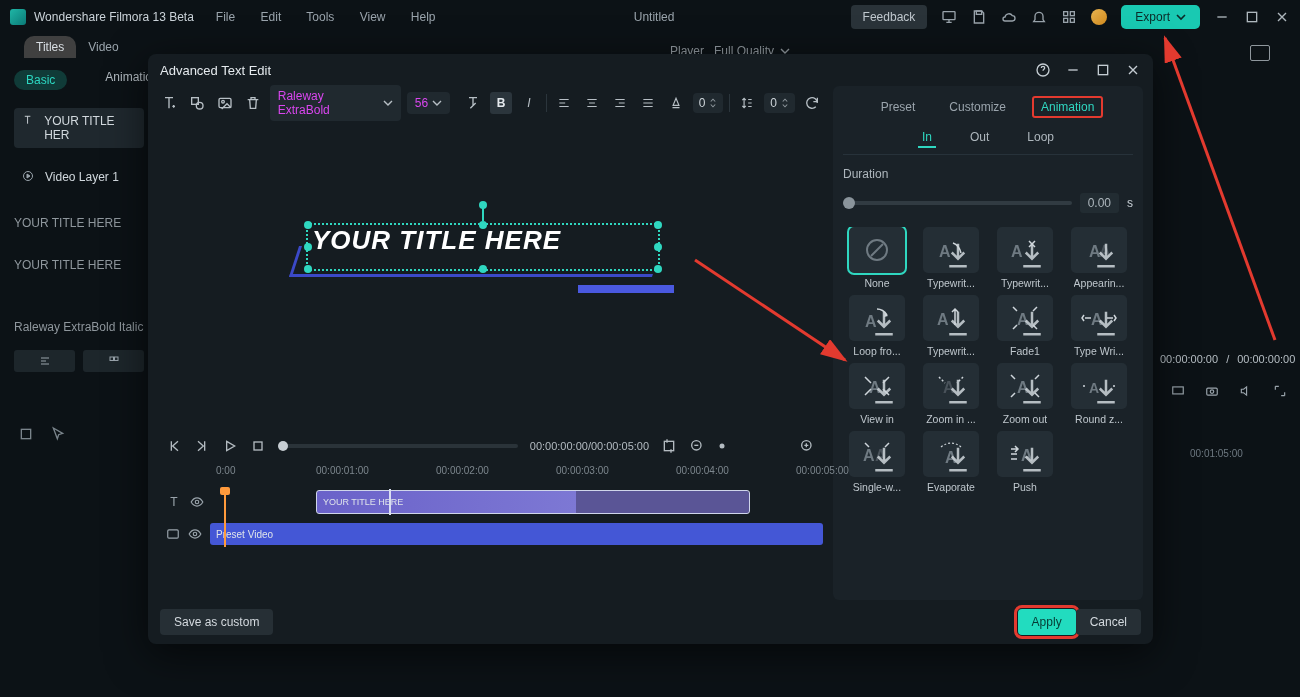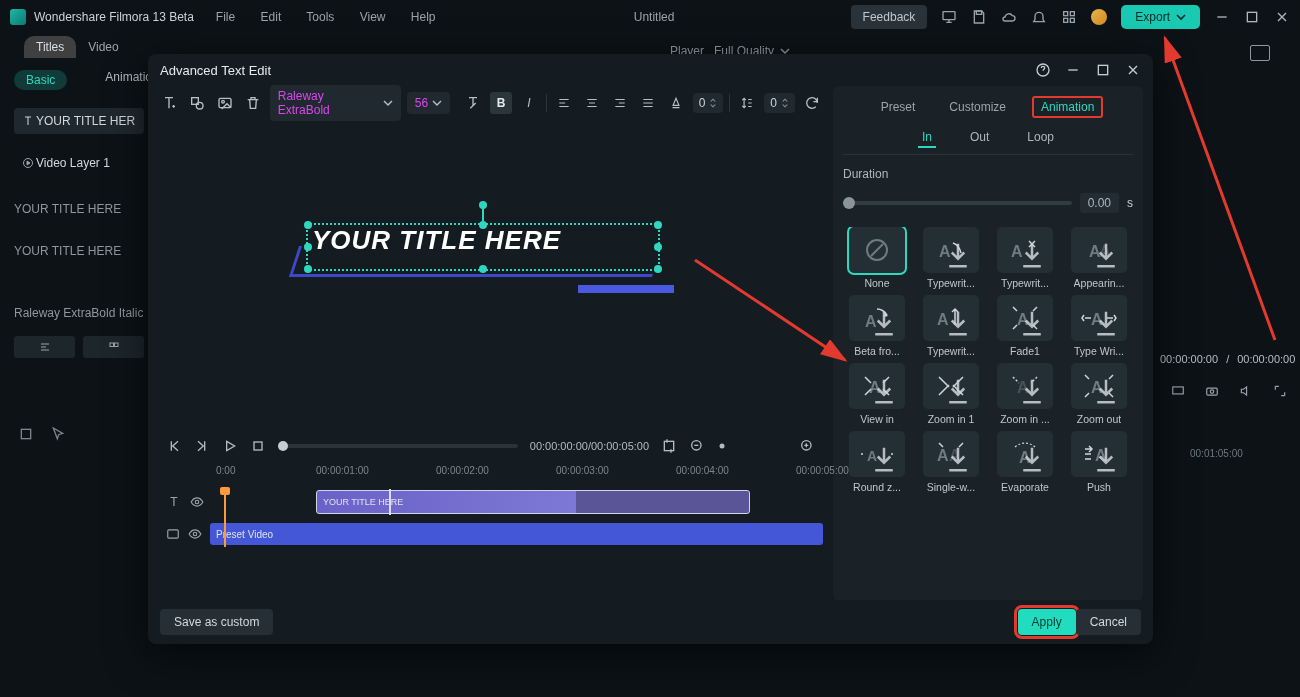--- a/index.html
+++ b/index.html
@@ -20,7 +20,7 @@
 .sidecol{position:absolute;left:14px;top:70px;width:130px}
 .pill{background:#103b38;color:#2cd7c1;border-radius:11px;padding:3px 12px;display:inline-block}
 .sidecol .navitem{margin-left:18px;color:#b2bac0}
-.layer{display:flex;align-items:center;gap:2px;background:#1f282e;border-radius:4px;padding:6px 8px;margin-top:18px;color:#d2d9de}
+.layer{display:flex;gap:11px;background:#1f282e;border-radius:4px;padding:6px 8px;margin-top:18px;color:#d2d9de}
 .layer.sub{background:transparent;padding:4px 8px;}
 .plain{color:#8f979d;margin-top:28px}
 .plain2{color:#8f979d;margin-top:28px}

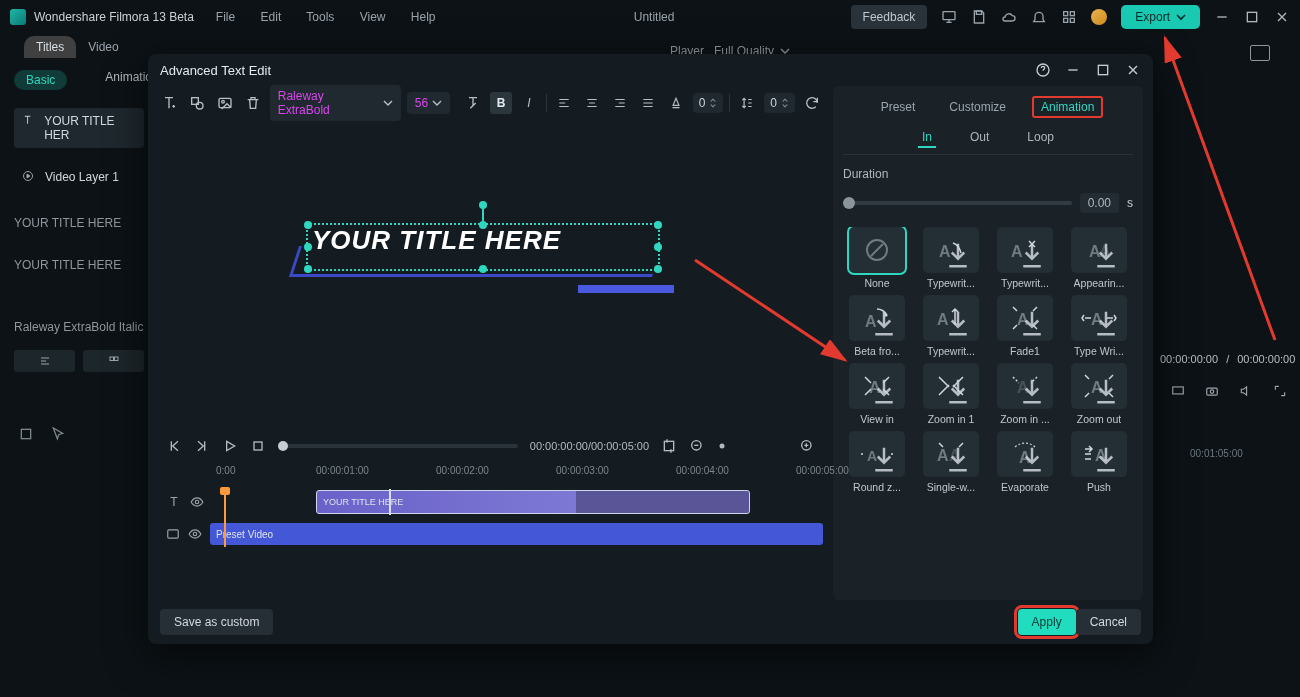--- a/index.html
+++ b/index.html
@@ -529,7 +529,7 @@
                 <path d="M12 3v12M7 10l5 5 5-5M5 21h14"></path>
               </svg>
             </div>
-            <div class="lbl">Beta fro...</div>
+            <div class="lbl">Loop fro...</div>
           </div>
           <div class="cell">
             <div class="thumb">

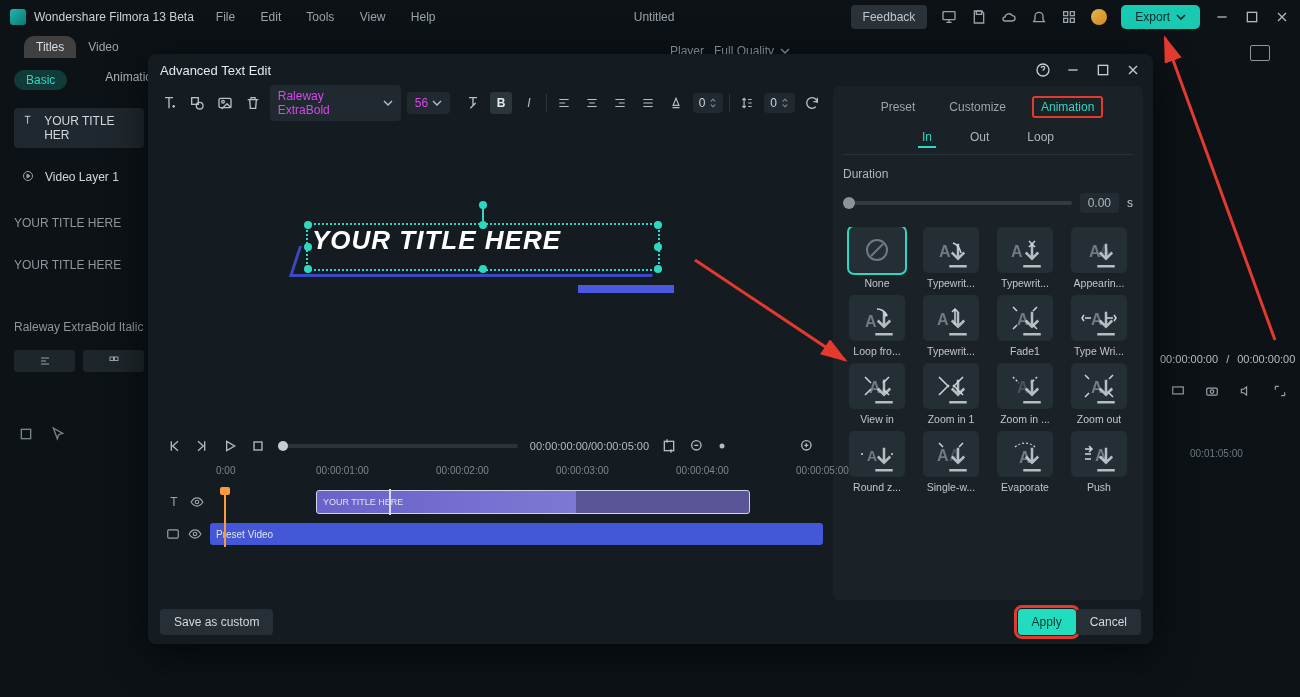--- a/index.html
+++ b/index.html
@@ -582,17 +582,6 @@
           <div class="cell">
             <div class="thumb">
               <svg viewBox="0 0 36 30">
-                <path d="M6 6l10 10M30 6l-10 10M6 24l10-10M30 24l-10-10" stroke="#cfd6db" stroke-width="1.5"></path>
-              </svg>
-              <svg class="dl" viewBox="0 0 24 24" fill="none" stroke="#cfd6db" stroke-width="2">
-                <path d="M12 3v12M7 10l5 5 5-5M5 21h14"></path>
-              </svg>
-            </div>
-            <div class="lbl">Zoom in 1</div>
-          </div>
-          <div class="cell">
-            <div class="thumb">
-              <svg viewBox="0 0 36 30">
                 <text x="10" y="22" font-size="16" fill="#49525a" font-weight="bold">A</text>
                 <path d="M6 6l6 6M30 6l-6 6" stroke="#cfd6db" stroke-width="1.5" stroke-dasharray="2 2"></path>
               </svg>

